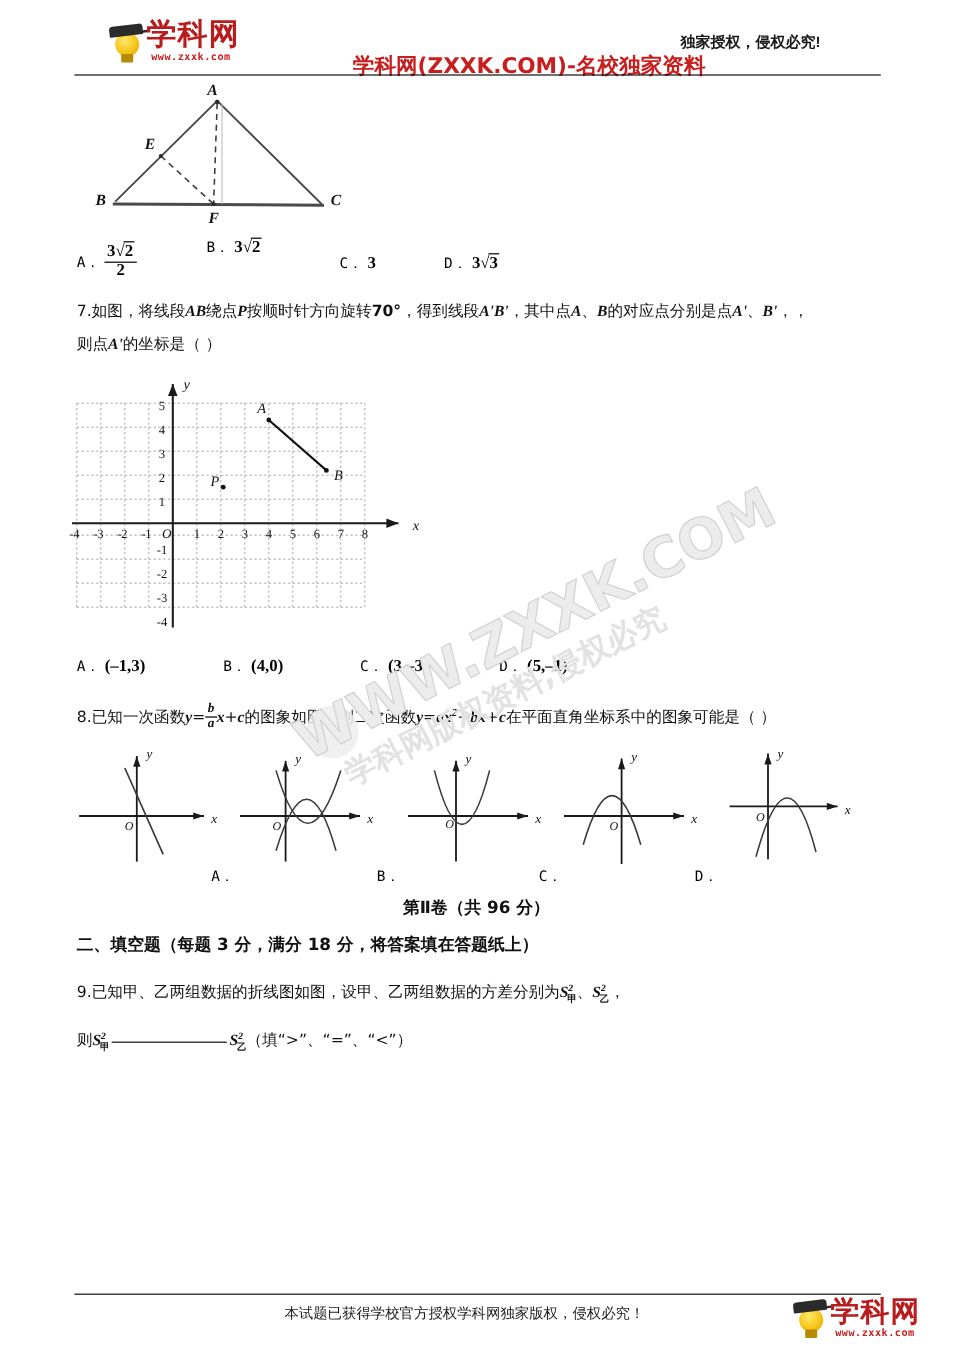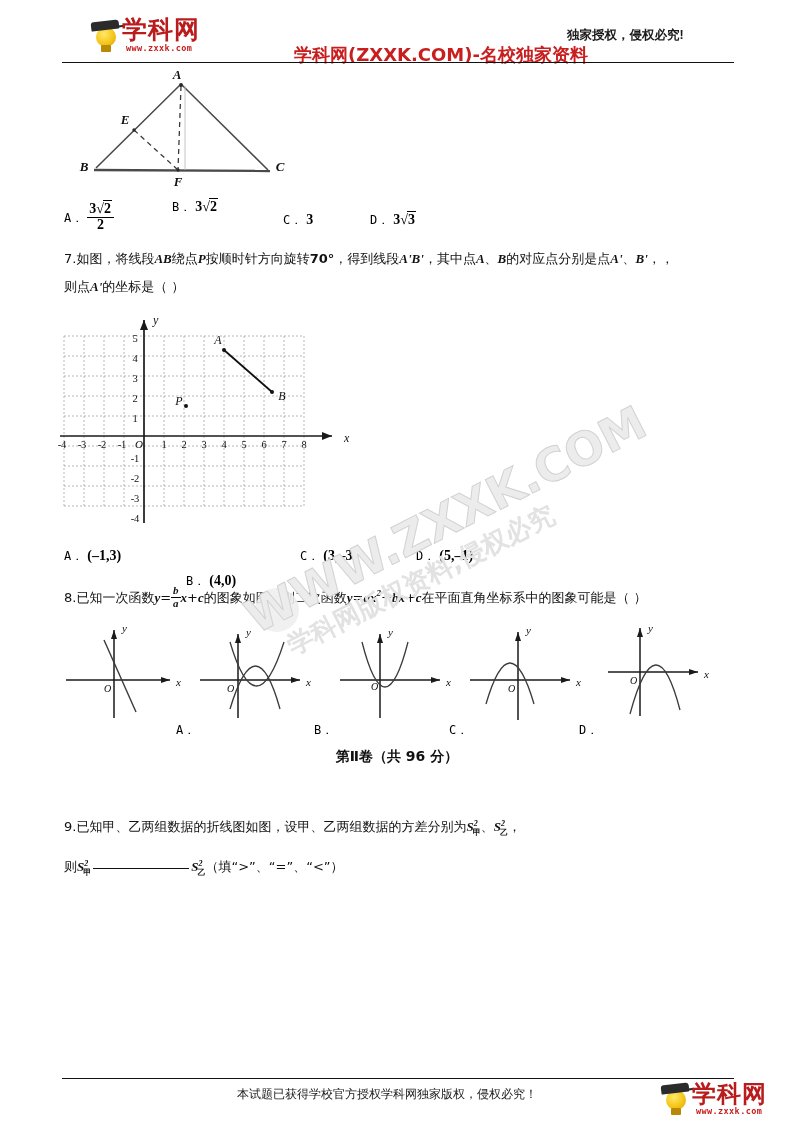--- a/index.html
+++ b/index.html
@@ -404,7 +404,7 @@
     <span class="opt-letter">A．</span>
     <span class="opt-val">(–1,3)</span>
   </div>
-  <div class="abs" style="left:186px; top:546px;margin-top:25px;">
+  <div class="abs" style="left:186px; top:546px;">
     <span class="opt-letter">B．</span>
     <span class="opt-val">(4,0)</span>
   </div>

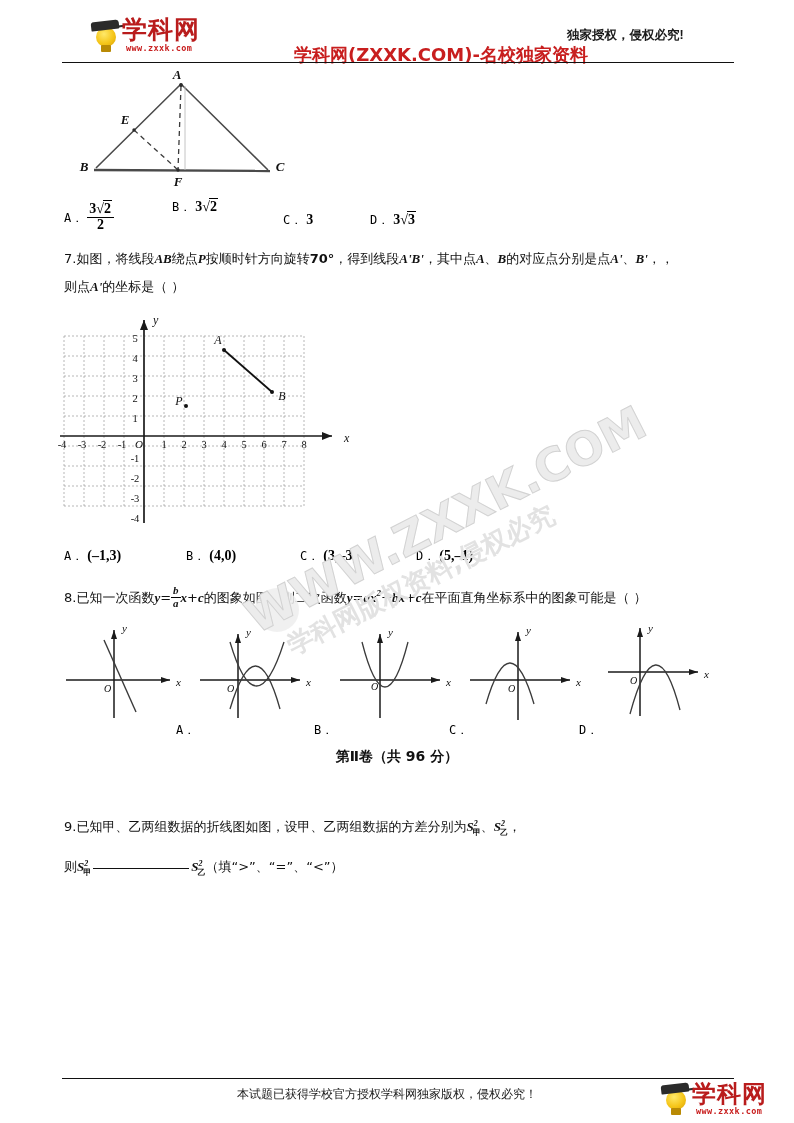--- a/index.html
+++ b/index.html
@@ -493,6 +493,7 @@
   <div class="abs opt-letter" style="left:579px; top:722px;">D．</div>
 
   <div class="abs cn" style="left:0; top:748px; width:794px; text-align:center; font-size:14px; font-weight:bold;">第Ⅱ卷（共 96 分）</div>
+  <div class="abs cn" style="left:64px; top:779px; font-size:14px; font-weight:bold;">二、填空题（每题 3 分，满分 18 分，将答案填在答题纸上）</div>
 
   <div class="abs cn" style="left:64px; top:818px;">
     <span>9.已知甲、乙两组数据的折线图如图，设甲、乙两组数据的方差分别为</span><span class="mi" style="position:relative;"><span>S</span><sup style="font-size:8px;">2</sup><sub style="font-size:8px; font-family:'DejaVu Sans',sans-serif; font-style:normal; margin-left:-5px;">甲</sub></span><span>、</span><span class="mi" style="position:relative;"><span>S</span><sup style="font-size:8px;">2</sup><sub style="font-size:8px; font-family:'DejaVu Sans',sans-serif; font-style:normal; margin-left:-5px;">乙</sub></span><span>，</span>

